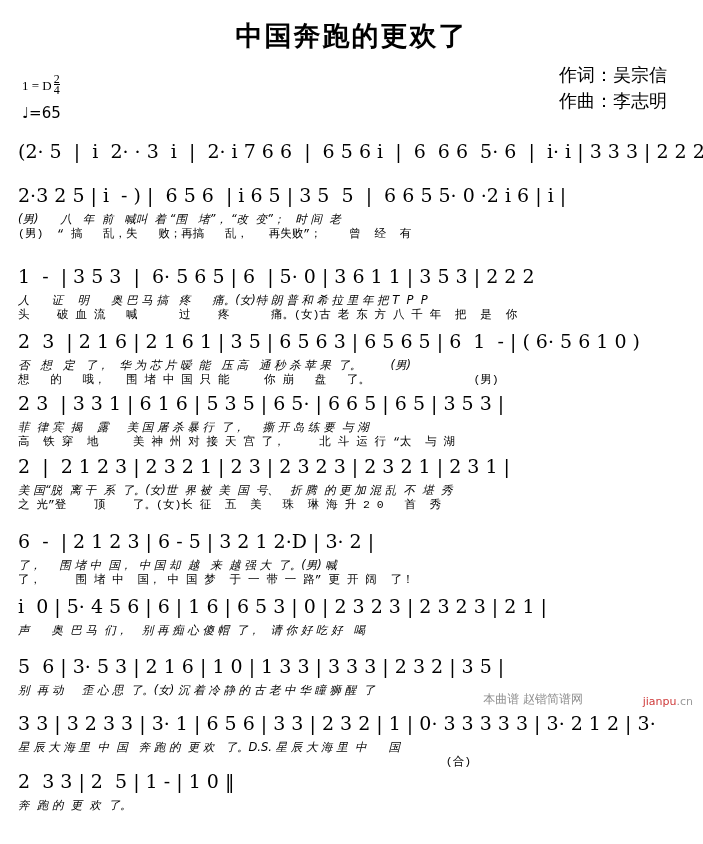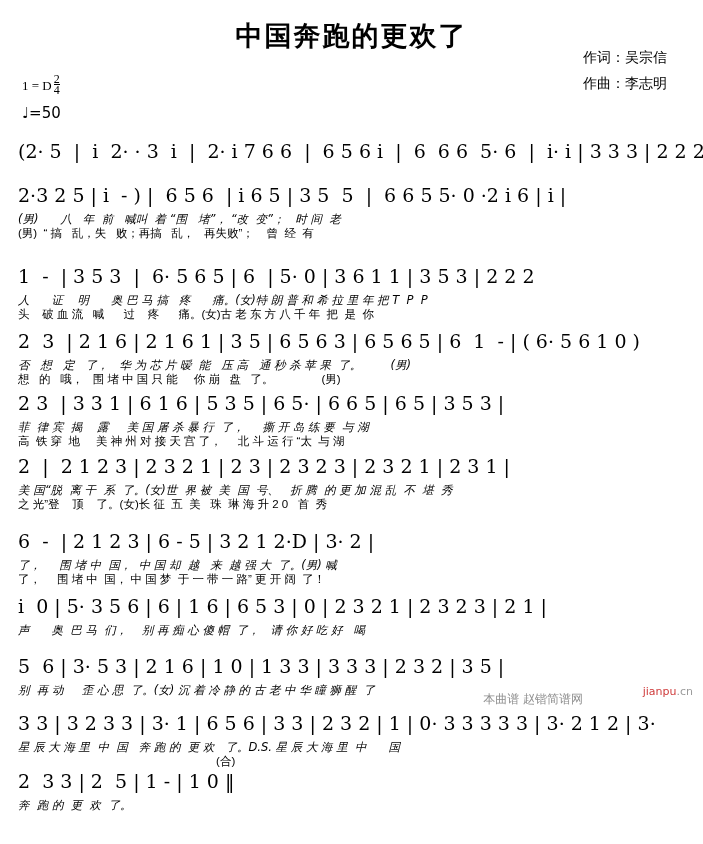--- a/index.html
+++ b/index.html
@@ -23,9 +23,9 @@
   }
 
   .credits{
-    position:absolute;top:44px;right:36px;
+    position:absolute;top:62px;right:36px;
     text-align:center;
-    font-size:14px;
+    font-size:18px;
     line-height:26px;
     font-family:"DejaVu Sans","Liberation Sans",sans-serif;
   }

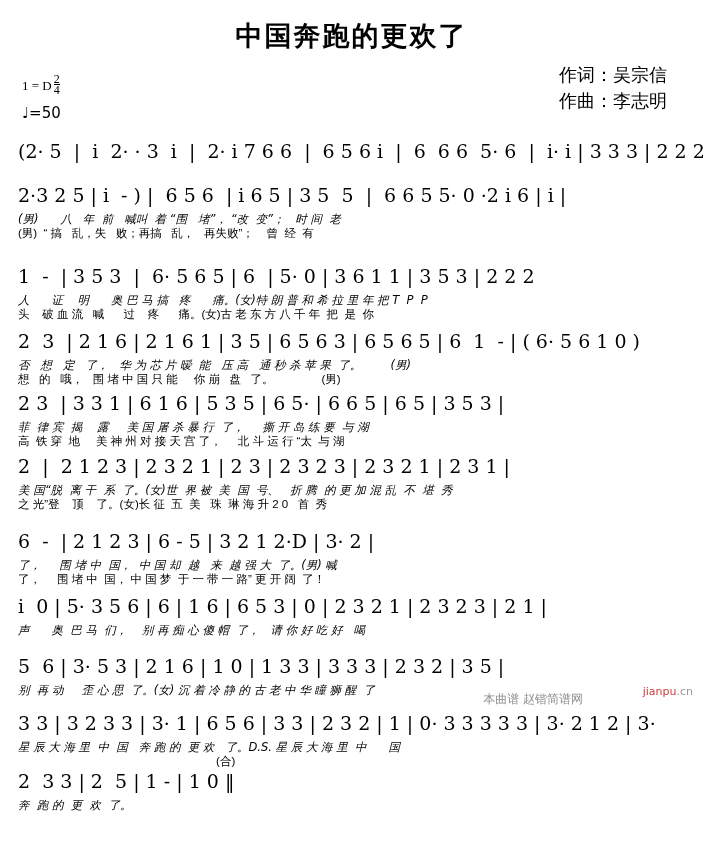--- a/index.html
+++ b/index.html
@@ -114,7 +114,7 @@
   </div>
 
   <div class="tempo">
-    <span class="note">♩=50</span>
+    <span class="note">♩=65</span>
   </div>
 
   <div class="row" style="top:140px">

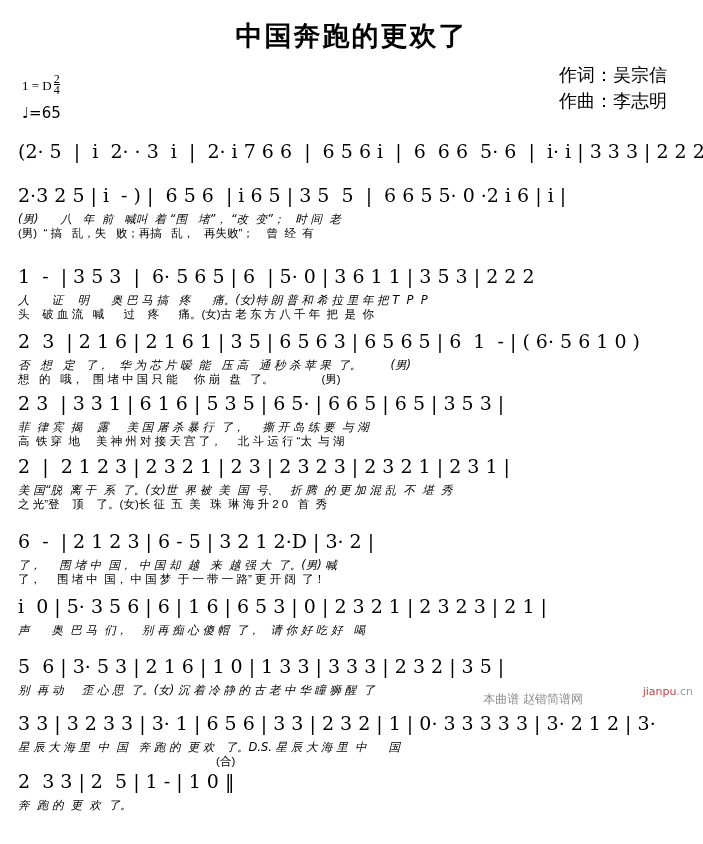--- a/index.html
+++ b/index.html
@@ -80,7 +80,7 @@
     width:668px;height:18px;
     font-size:11.5px;
     white-space:pre;
-    font-family:Liberation Sans, sans-serif;
+    font-family:Liberation Mono, monospace;
   }
 
   .watermark{

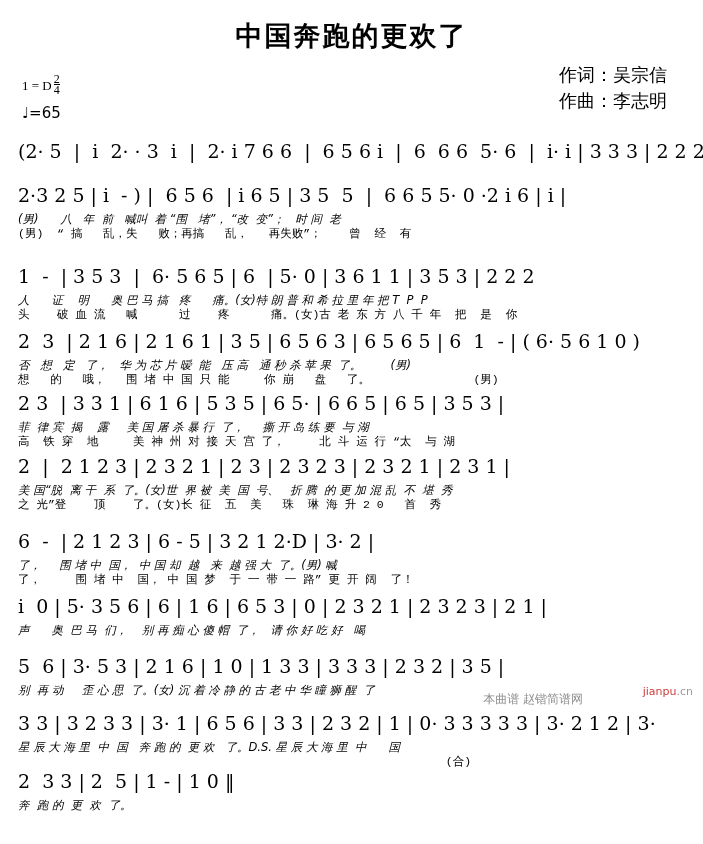--- a/index.html
+++ b/index.html
@@ -160,7 +160,7 @@
   </div>
 
   <div class="row" style="top:595px">
-    <div class="notes">i  0 | 5· 3 5 6 | 6 | 1 6 | 6 5 3 | 0 | 2 3 2 1 | 2 3 2 3 | 2 1 |</div>
+    <div class="notes">i  0 | 5· 4 5 6 | 6 | 1 6 | 6 5 3 | 0 | 2 3 2 3 | 2 3 2 3 | 2 1 |</div>
     <div class="lyric">声      奥  巴 马  们，    别 再 痴 心 傻 帽  了，   请 你 好 吃 好   喝</div>
     <div class="lyric2"></div>
   </div>

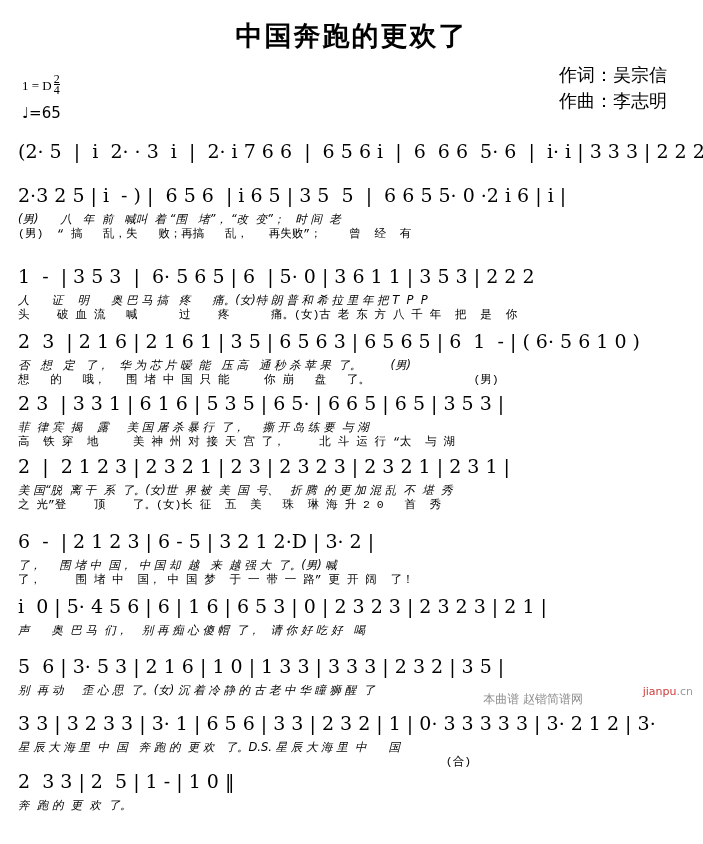--- a/index.html
+++ b/index.html
@@ -85,7 +85,7 @@
 
   .watermark{
     position:absolute;
-    bottom:16px;right:10px;
+    bottom:6px;right:10px;
     font-size:11px;
     color:#9a9a9a;
   }

